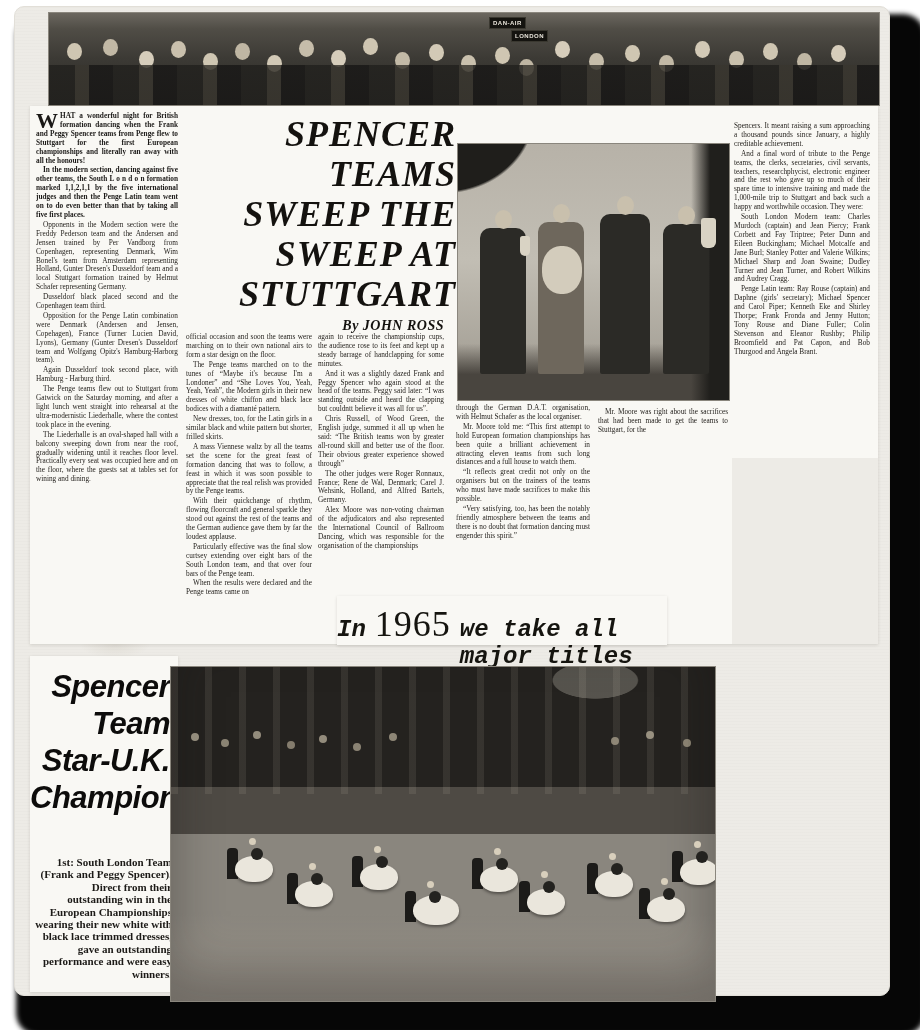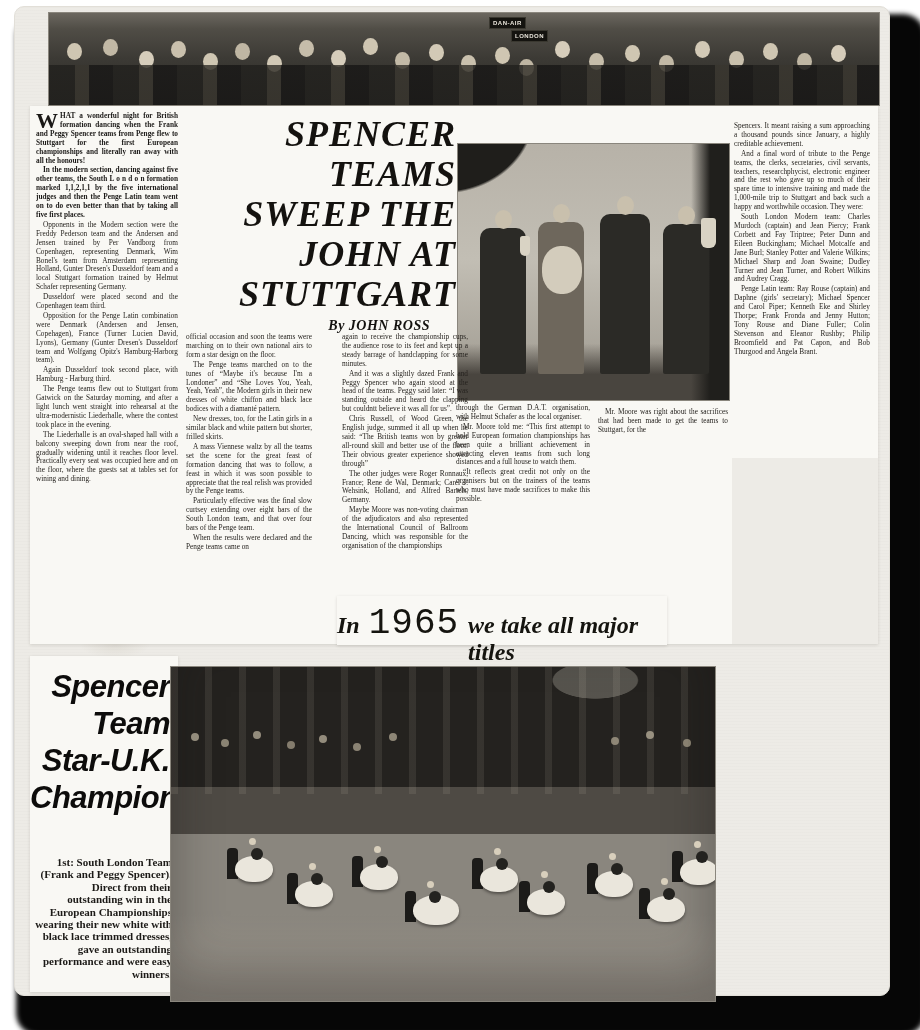--- a/index.html
+++ b/index.html
@@ -118,7 +118,7 @@
     <div>SPENCER</div>
     <div>TEAMS</div>
     <div>SWEEP THE</div>
-    <div>JOHN AT</div>
+    <div>SWEEP AT</div>
     <div>STUTTGART</div>
     <div class="byline">By JOHN ROSS</div>
   </div>

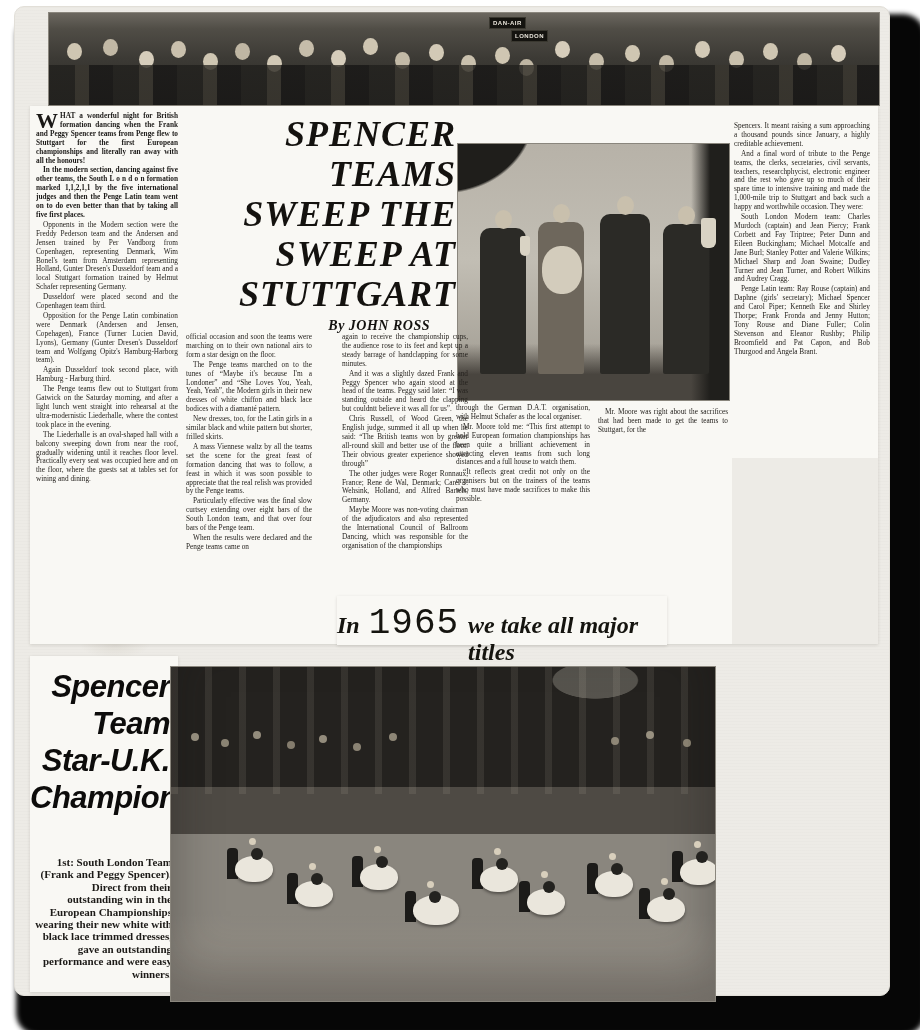--- a/index.html
+++ b/index.html
@@ -145,7 +145,7 @@
     <p class="bold noindent"><span class="dropcap">W</span><span>HAT a wonderful night for British formation dancing when the Frank and Peggy Spencer teams from Penge flew to Stuttgart for the first European championships and literally ran away with all the honours!</span></p>
     <p class="bold">In the modern section, dancing against five other teams, the South L o n d o n formation marked 1,1,2,1,1 by the five international judges and then the Penge Latin team went on to do even better than that by taking all five first places.</p>
     <p>Opponents in the Modern section were the Freddy Pederson team and the Andersen and Jensen trained by Per Vandborg from Copenhagen, representing Denmark, Wim Bonel's team from Amsterdam representing Holland, Gunter Dresen's Dusseldorf team and a local Stuttgart formation trained by Helmut Schafer representing Germany.</p>
-    <p>Dusseldorf were placed second and the Copenhagen team third.</p>
+    <p>Dusseldorf black placed second and the Copenhagen team third.</p>
     <p>Opposition for the Penge Latin combination were Denmark (Andersen and Jensen, Copehagen), France (Turner Lucien David, Lyons), Germany (Gunter Dresen's Dusseldorf team and Wolfgang Opitz's Hamburg-Harborg team).</p>
     <p>Again Dusseldorf took second place, with Hamburg - Harburg third.</p>
     <p>The Penge teams flew out to Stuttgart from Gatwick on the Saturday morning, and after a light lunch went straight into rehearsal at the ultra-modernistic Liederhalle, where the contest took place in the evening.</p>

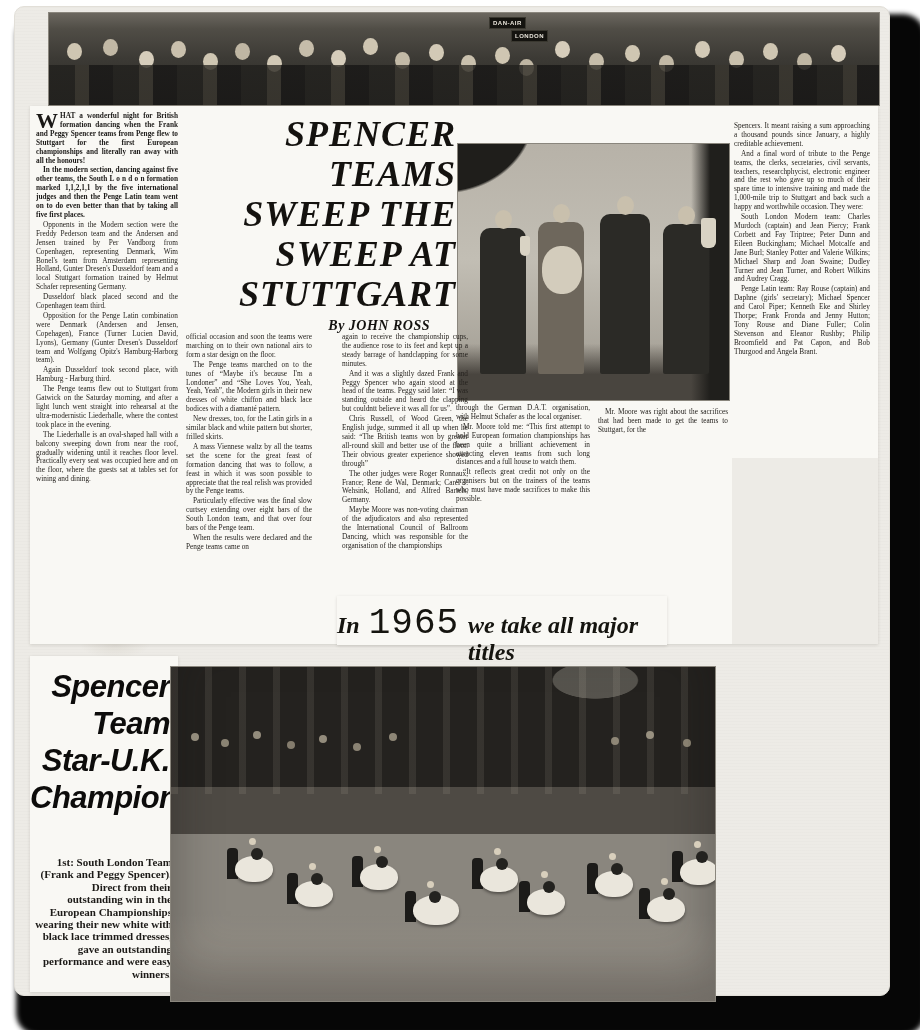--- a/index.html
+++ b/index.html
@@ -77,7 +77,7 @@
   .headline { position:absolute; left:224px; top:114px; width:236px; text-align:right;
               font-style:italic; font-weight:700; font-size:36px; line-height:40px; letter-spacing:1px;
               color:#14120f; padding-right:4px; }
-  .byline { margin-top:4px; font-size:14px; line-height:16px; letter-spacing:.5px; padding-right:26px; }
+  .byline { margin-top:4px; font-size:14px; line-height:16px; letter-spacing:.5px; padding-right:12px; }
 
   
   .clip-banner { left:337px; top:596px; width:330px; height:49px; display:flex; align-items:baseline;

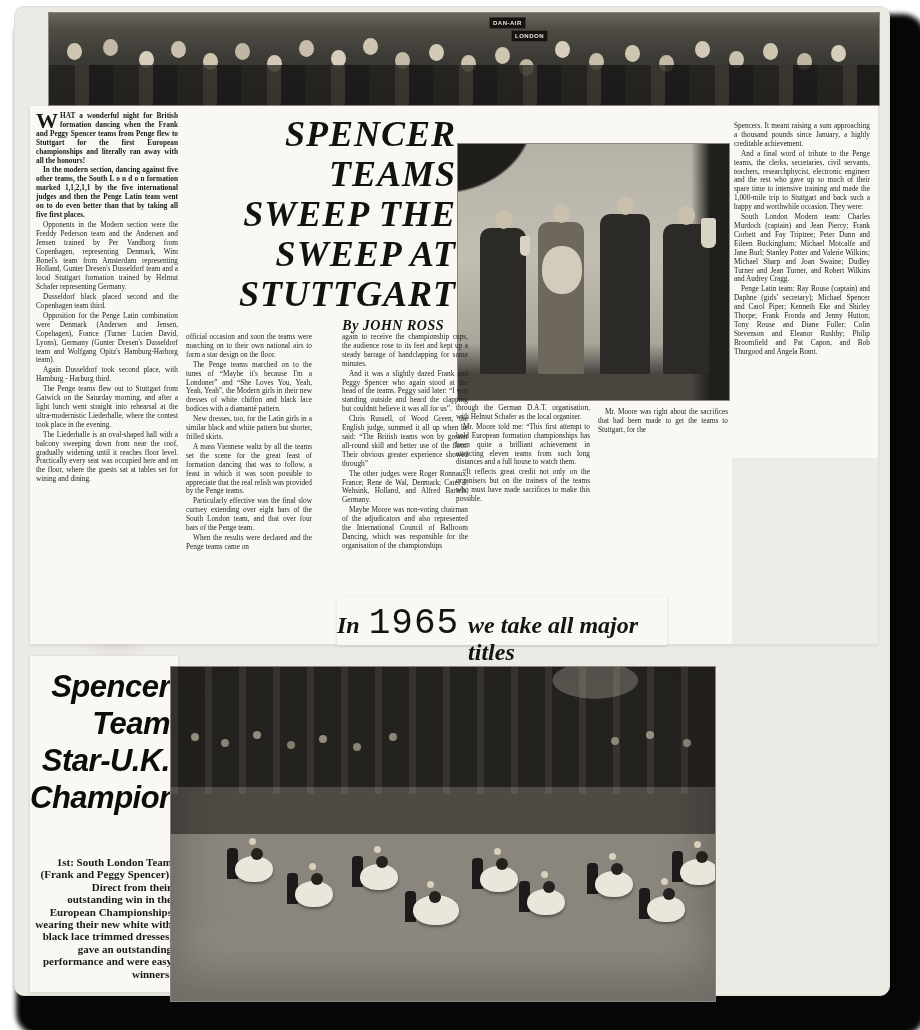--- a/index.html
+++ b/index.html
@@ -161,7 +161,7 @@
     <p>When the results were declared and the Penge teams came on</p>
   </div>
 
-  <div class="news" style="left:318px; top:333px; width:126px; height:300px;margin-left:24px;">
+  <div class="news" style="left:318px; top:333px; width:126px; height:300px;">
     <p class="noindent">again to receive the championship cups, the audience rose to its feet and kept up a steady barrage of handclapping for some minutes.</p>
     <p>And it was a slightly dazed Frank and Peggy Spencer who again stood at the head of the teams. Peggy said later: “I was standing outside and heard the clapping but couldntt believe it was all for us”.</p>
     <p>Chris Russell, of Wood Green, the English judge, summed it all up when he said: “The British teams won by greater all-round skill and better use of the floor. Their obvious greater experience showed through”</p>

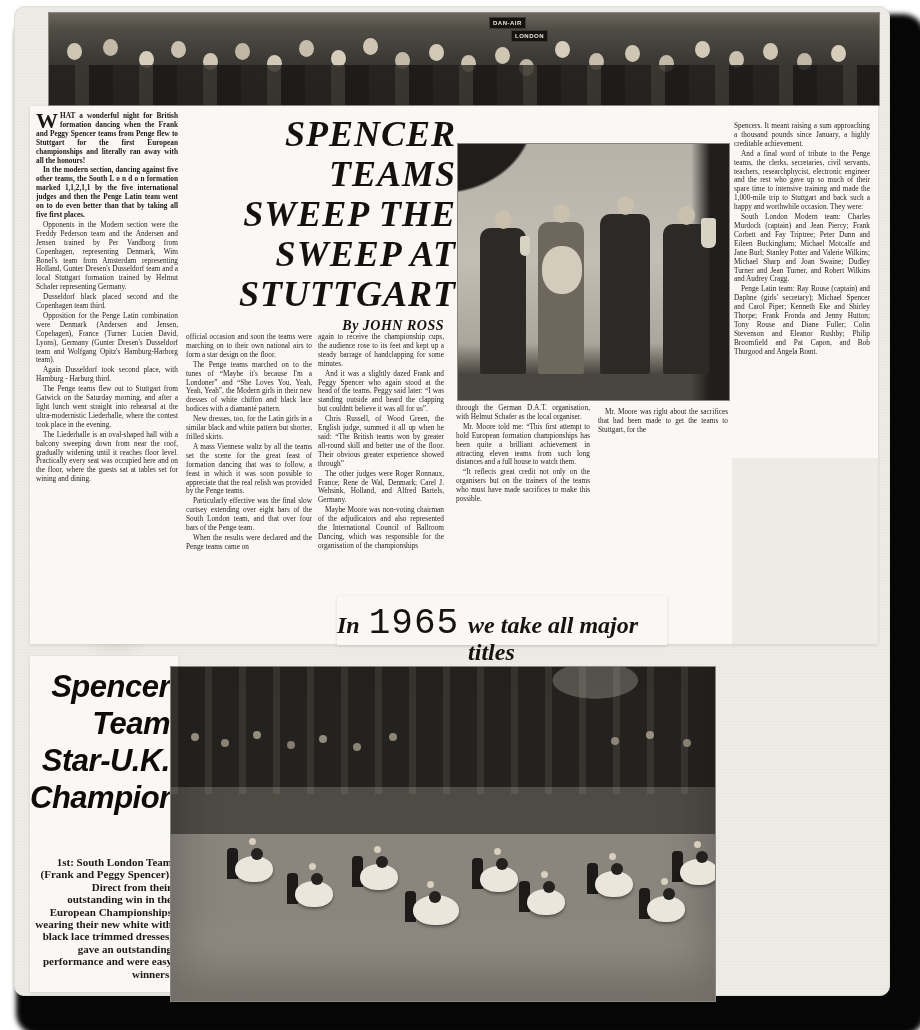--- a/index.html
+++ b/index.html
@@ -157,6 +157,7 @@
     <p>The Penge teams marched on to the tunes of “Maybe it's because I'm a Londoner” and “She Loves You, Yeah, Yeah, Yeah”, the Modern girls in their new dresses of white chiffon and black lace bodices with a diamanté pattern.</p>
     <p>New dresses, too, for the Latin girls in a similar black and white pattern but shorter, frilled skirts.</p>
     <p>A mass Viennese waltz by all the teams set the scene for the great feast of formation dancing that was to follow, a feast in which it was soon possible to appreciate that the real relish was provided by the Penge teams.</p>
+    <p>With their quickchange of rhythm, flowing floorcraft and general sparkle they stood out against the rest of the teams and the German audience gave them by far the loudest applause.</p>
     <p>Particularly effective was the final slow curtsey extending over eight bars of the South London team, and that over four bars of the Penge team.</p>
     <p>When the results were declared and the Penge teams came on</p>
   </div>

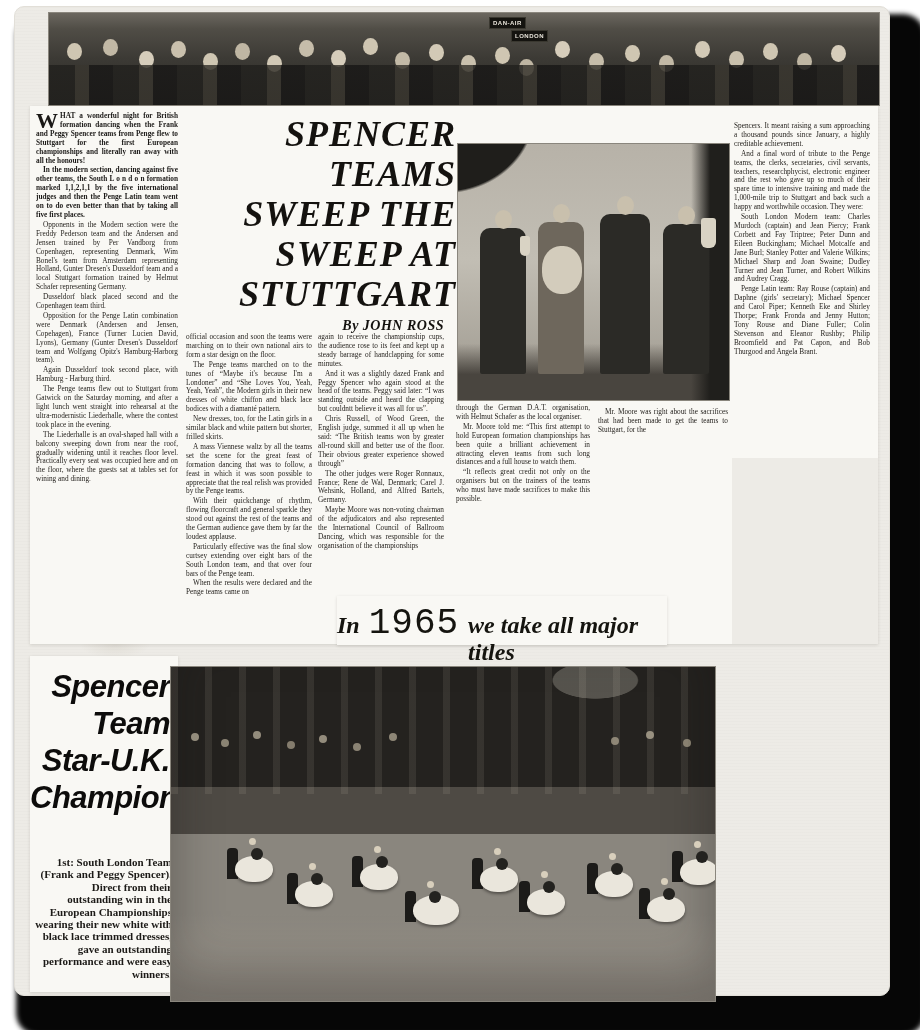--- a/index.html
+++ b/index.html
@@ -167,7 +167,7 @@
     <p>And it was a slightly dazed Frank and Peggy Spencer who again stood at the head of the teams. Peggy said later: “I was standing outside and heard the clapping but couldntt believe it was all for us”.</p>
     <p>Chris Russell, of Wood Green, the English judge, summed it all up when he said: “The British teams won by greater all-round skill and better use of the floor. Their obvious greater experience showed through”</p>
     <p>The other judges were Roger Ronnaux, France; Rene de Wal, Denmark; Carel J. Wehsink, Holland, and Alfred Bartels, Germany.</p>
-    <p>Maybe Moore was non-voting chairman of the adjudicators and also represented the International Council of Ballroom Dancing, which was responsible for the organisation of the championships</p>
+    <p>Alex Moore was non-voting chairman of the adjudicators and also represented the International Council of Ballroom Dancing, which was responsible for the organisation of the championships</p>
   </div>
 
   <div class="news" style="left:456px; top:404px; width:134px; height:232px;">

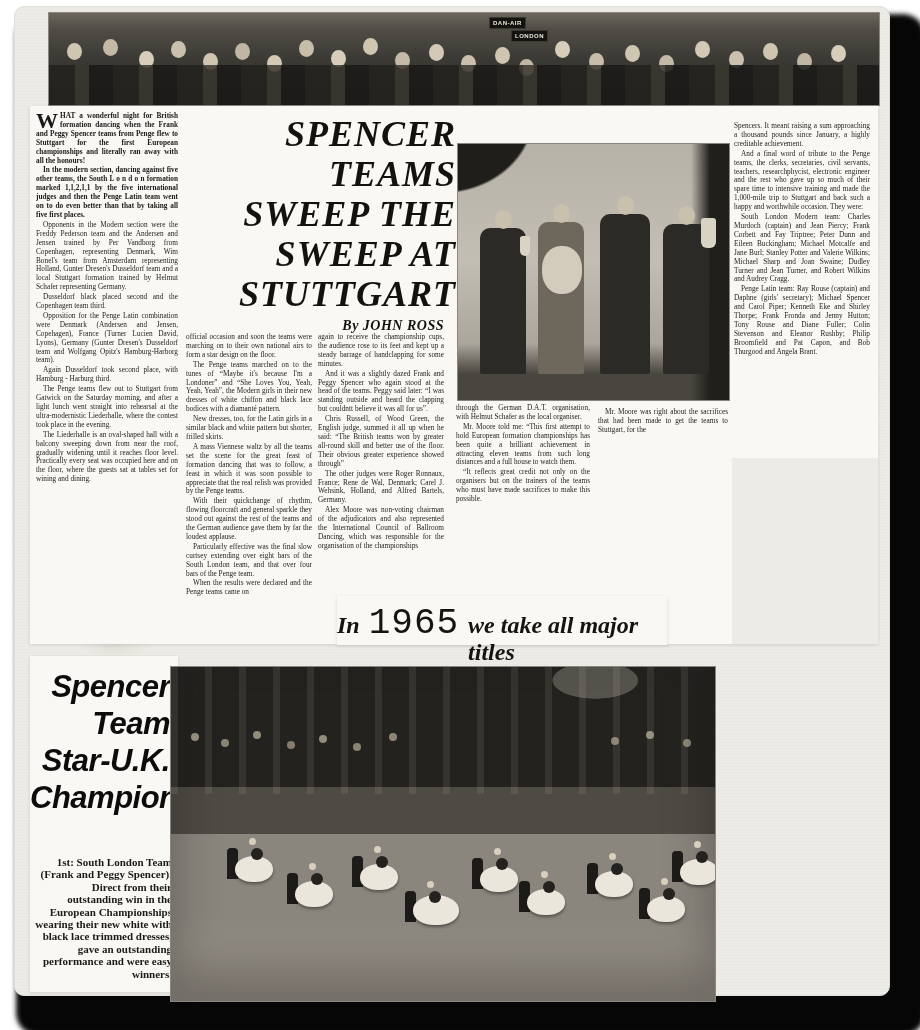--- a/index.html
+++ b/index.html
@@ -174,6 +174,7 @@
     <p class="noindent">through the German D.A.T. organisation, with Helmut Schafer as the local organiser.</p>
     <p>Mr. Moore told me: “This first attempt to hold European formation championships has been quite a brilliant achievement in attracting eleven teams from such long distances and a full house to watch them.</p>
     <p>“It reflects great credit not only on the organisers but on the trainers of the teams who must have made sacrifices to make this possible.</p>
+    <p>“Very satisfying, too, has been the notably friendly atmosphere between the teams and there is no doubt that formation dancing must engender this spirit.”</p>
   </div>
 
   <div class="news" style="left:598px; top:408px; width:130px; height:48px;">

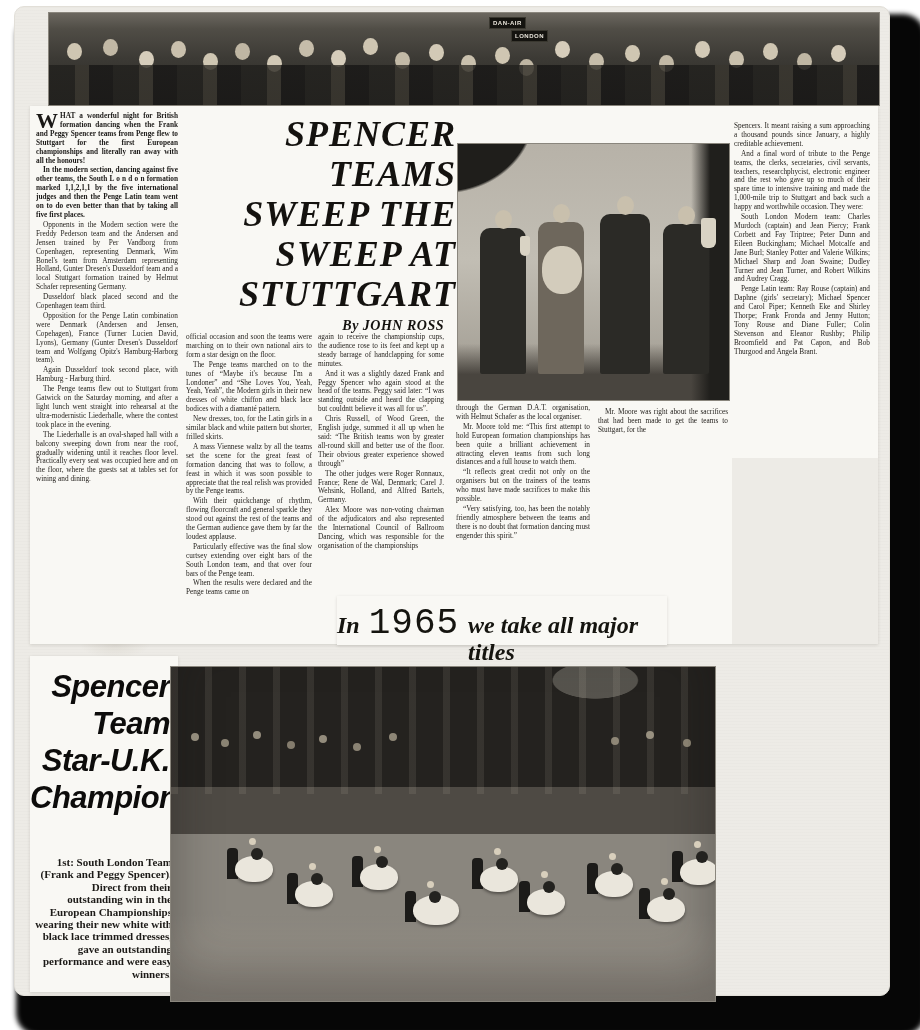--- a/index.html
+++ b/index.html
@@ -82,7 +82,7 @@
   
   .clip-banner { left:337px; top:596px; width:330px; height:49px; display:flex; align-items:baseline;
                  justify-content:center; gap:9px; padding-top:7px; color:#15140f; }
-  .banner-bl { font-family:Liberation Serif, serif; font-weight:700; font-size:24px; font-style:italic; }
+  .banner-bl { font-family:Liberation Mono, monospace; font-weight:700; font-size:24px; font-style:italic; }
   .banner-year { font-family:Liberation Mono, monospace; font-size:36px; font-weight:400; letter-spacing:1px; }
 
   

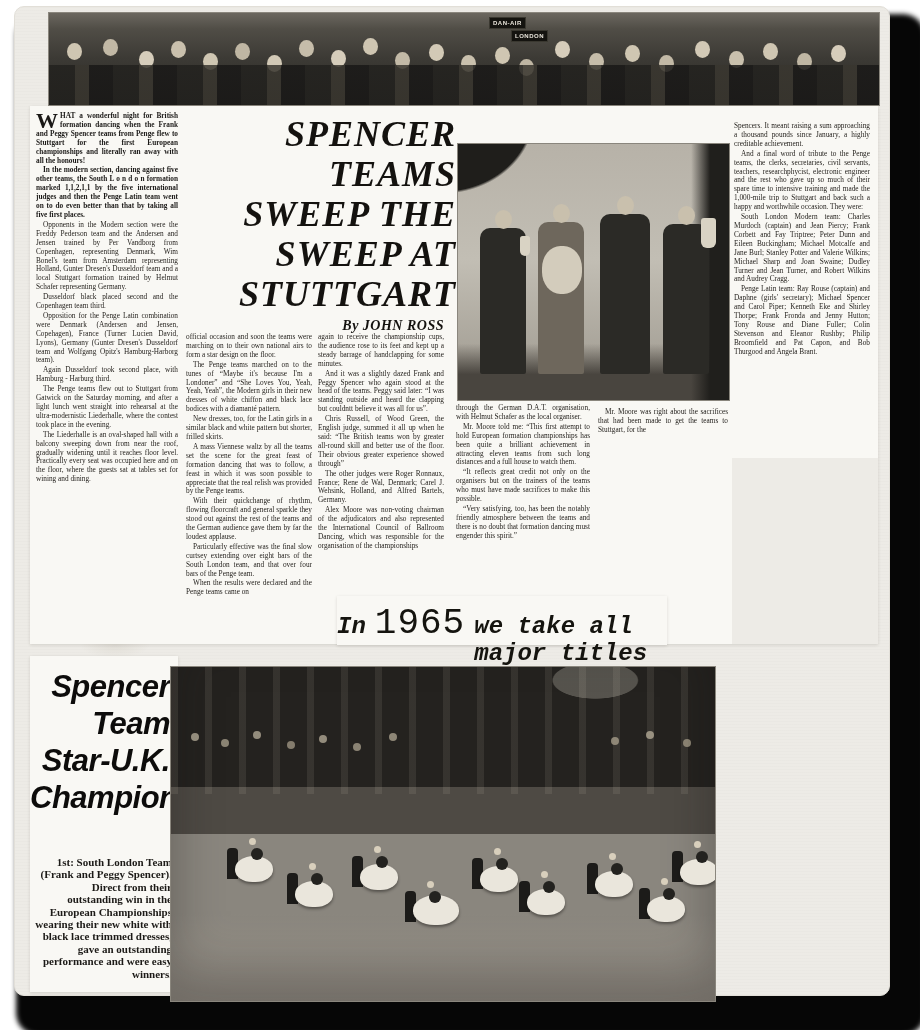--- a/index.html
+++ b/index.html
@@ -83,7 +83,7 @@
   .clip-banner { left:337px; top:596px; width:330px; height:49px; display:flex; align-items:baseline;
                  justify-content:center; gap:9px; padding-top:7px; color:#15140f; }
   .banner-bl { font-family:Liberation Mono, monospace; font-weight:700; font-size:24px; font-style:italic; }
-  .banner-year { font-family:Liberation Mono, monospace; font-size:36px; font-weight:400; letter-spacing:1px; }
+  .banner-year { font-family:Liberation Serif, serif; font-size:36px; font-weight:400; letter-spacing:1px; }
 
   
   .clip-bl { left:30px; top:656px; width:148px; height:336px; }

